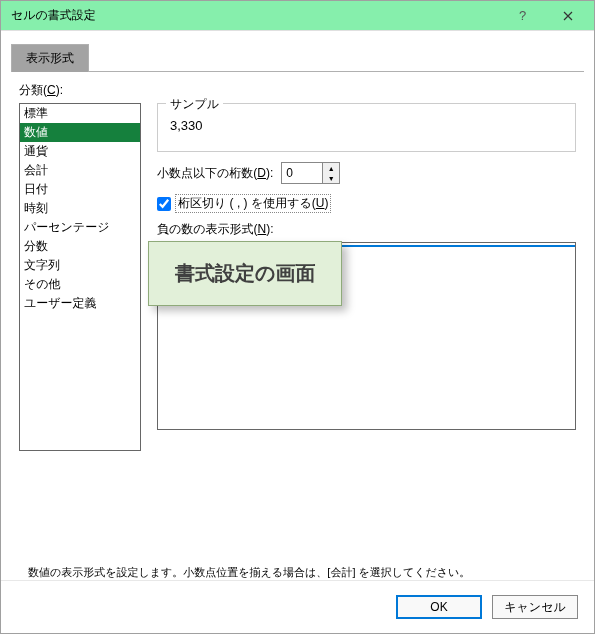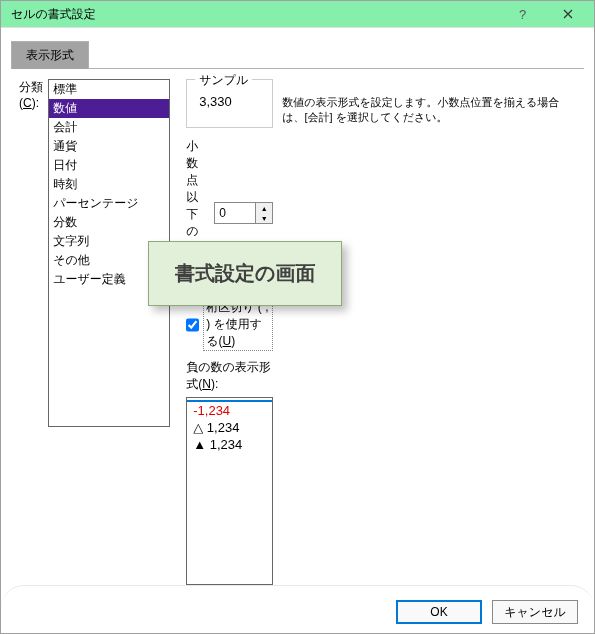--- a/index.html
+++ b/index.html
@@ -26,7 +26,7 @@
       background: #a3a3a3; position: relative; top: 1px; font-size: 12px;
     }
     .content {
-      flex: 1; padding: 10px 18px 0 18px; display: flex; flex-direction: row;
+      flex: 1; padding: 10px 18px 0 18px; display: flex; flex-direction: column;
     }
     .label-row { margin-bottom: 4px; font-size: 12px; }
     .main-row { display: flex; gap: 16px; flex: 1; }

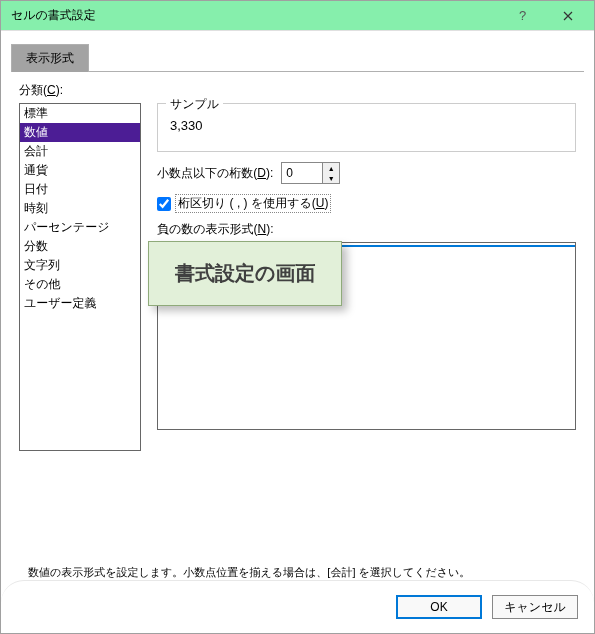--- a/index.html
+++ b/index.html
@@ -35,7 +35,7 @@
       overflow-y: auto; font-size: 12px;
     }
     .category-list .item { padding: 1px 4px; cursor: pointer; }
-    .category-list .item.selected { background: #4c1d95; color: #fff; font-family: Liberation Mono, monospace; }
+    .category-list .item.selected { background: #15803d; color: #fff; font-family: Liberation Mono, monospace; }
     .right-col { flex: 1; display: flex; flex-direction: column; }
     .sample-group {
       border: 1px solid #ccc; padding: 10px 10px 14px 10px; position: relative; margin-bottom: 10px;

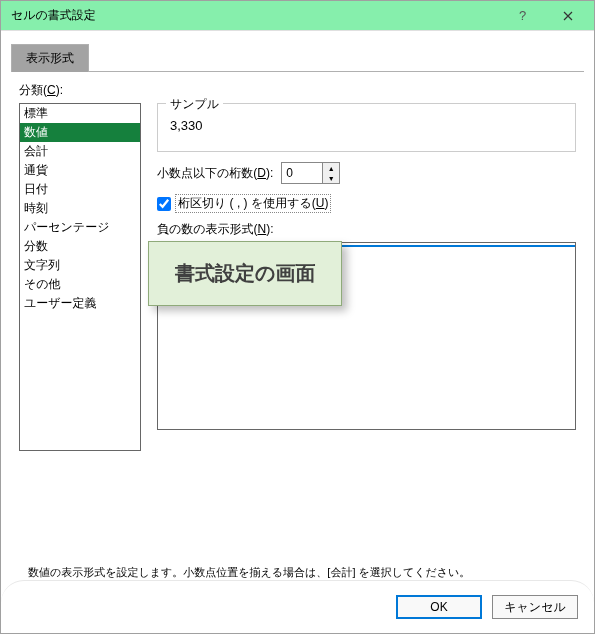--- a/index.html
+++ b/index.html
@@ -116,8 +116,8 @@
       <div class="category-list" id="category-list">
           <div class="item">標準</div>
           <div class="item selected">数値</div>
+          <div class="item">通貨</div>
           <div class="item">会計</div>
-          <div class="item">通貨</div>
           <div class="item">日付</div>
           <div class="item">時刻</div>
           <div class="item">パーセンテージ</div>

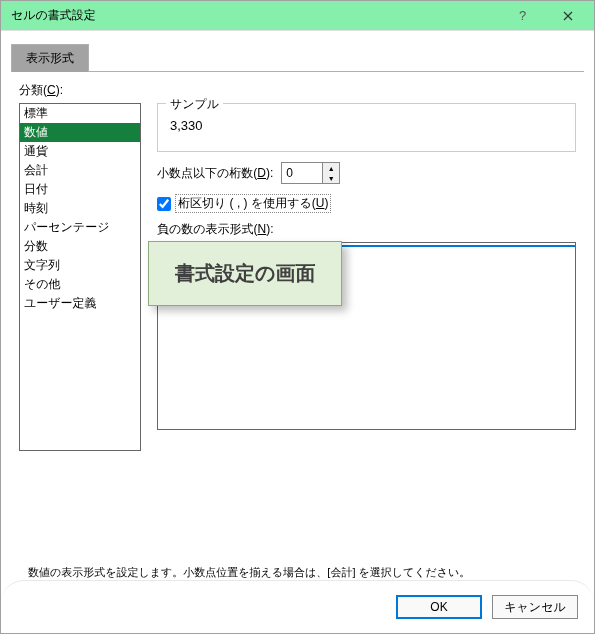--- a/index.html
+++ b/index.html
@@ -73,7 +73,7 @@
     }
     .button-row {
       display: flex; justify-content: flex-end; gap: 10px;
-      padding: 14px 16px; border-top: 1px solid #e8e8e8; margin-top: auto; border-radius: 23px;
+      padding: 14px 16px; border-top: 1px solid #e8e8e8; margin-top: auto;
     }
     .button-row button {
       width: 86px; height: 24px; border: 1px solid #888; background: #f9f9f9;

